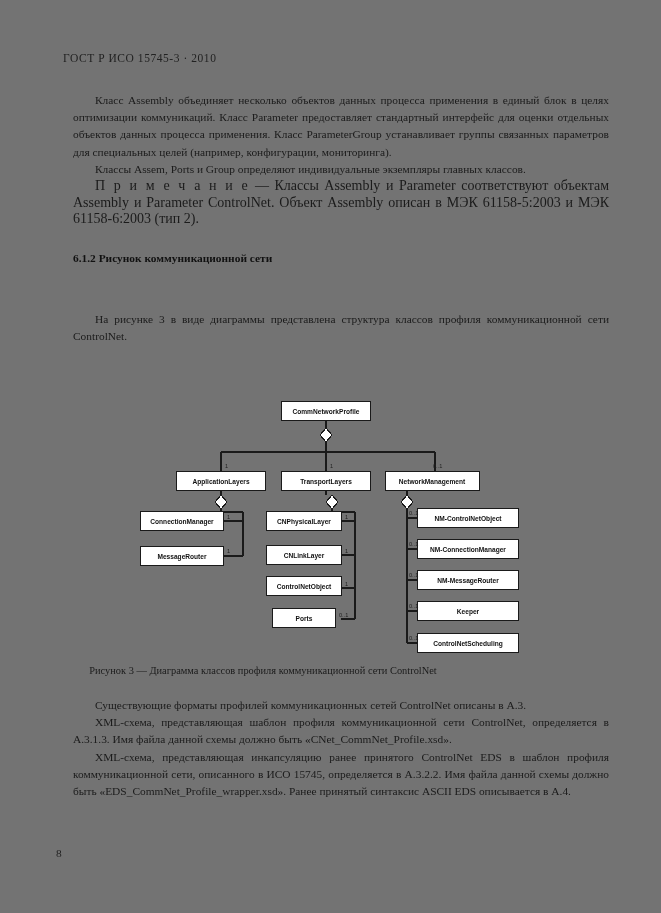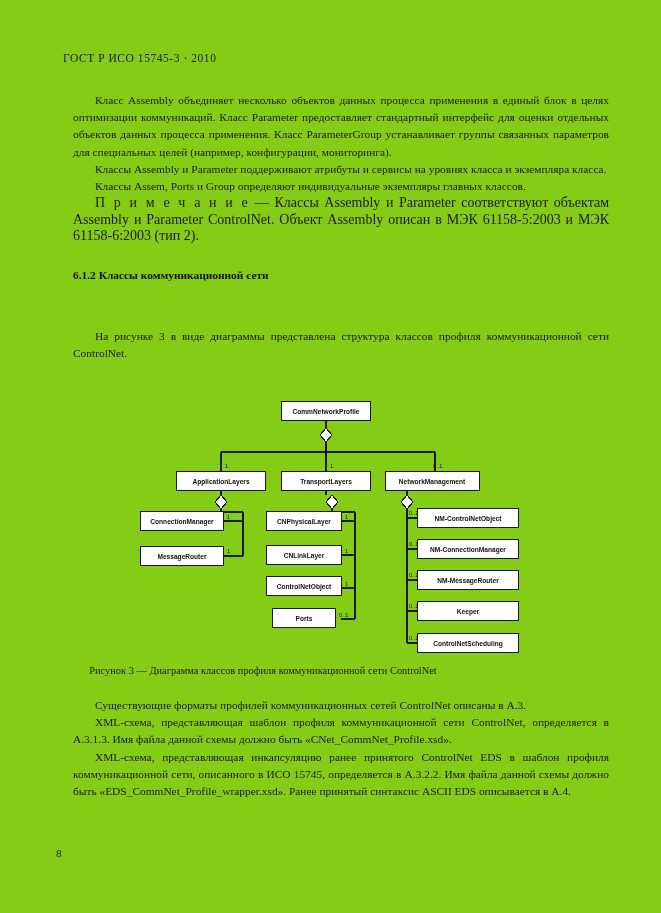--- a/index.html
+++ b/index.html
@@ -12,7 +12,7 @@
     position: relative;
     width: 661px;
     height: 913px;
-    background: #84cc16;
+    background: #737373;
     overflow: hidden;
     font-family: "Liberation Serif", "DejaVu Serif", serif;
     color: #1a1a1a;

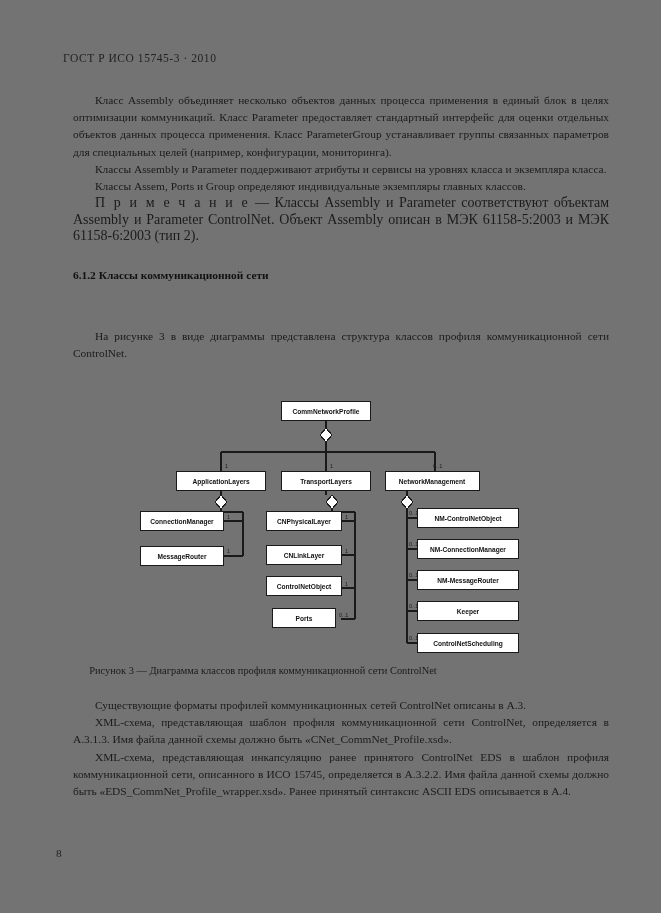--- a/index.html
+++ b/index.html
@@ -110,7 +110,6 @@
 
     <p class="para">Класс Assembly объединяет несколько объектов данных процесса применения в единый блок в целях оптимизации коммуникаций. Класс Parameter предоставляет стандартный интерфейс для оценки отдельных объектов данных процесса применения. Класс ParameterGroup устанавливает группы связанных параметров для специальных целей (например, конфигурации, мониторинга).</p>
 
-    <p class="para">Классы Assembly и Parameter поддерживают атрибуты и сервисы на уровнях класса и экземпляра класса.</p>
 
     <p class="para">Классы Assem, Ports и Group определяют индивидуальные экземпляры главных классов.</p>
 

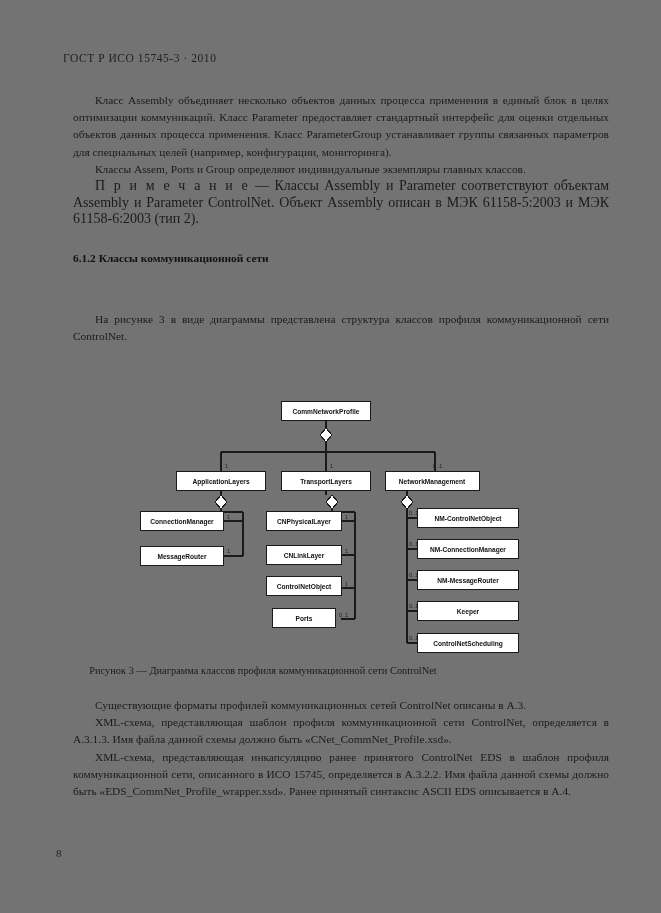--- a/index.html
+++ b/index.html
@@ -117,7 +117,7 @@
 
     <div class="sp-22"></div>
 
-    <h3 class="section-head">6.1.2 Классы коммуникационной сети</h3>
+    <h3 class="section-head">6.1.2 Рисунок коммуникационной сети</h3>
 
     <div class="sp-22"></div>
 

